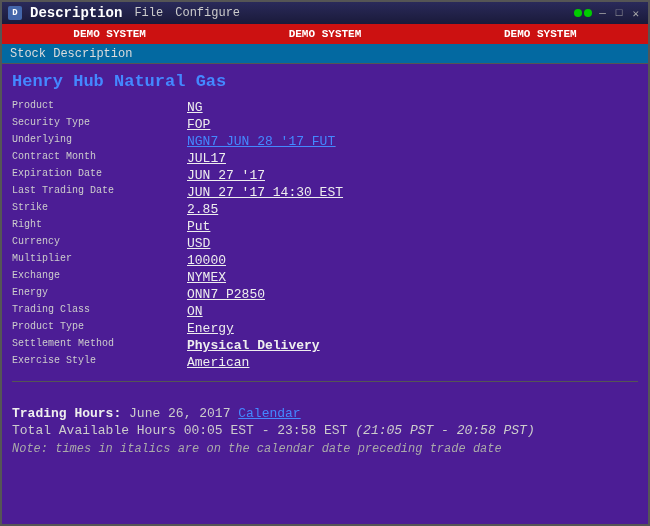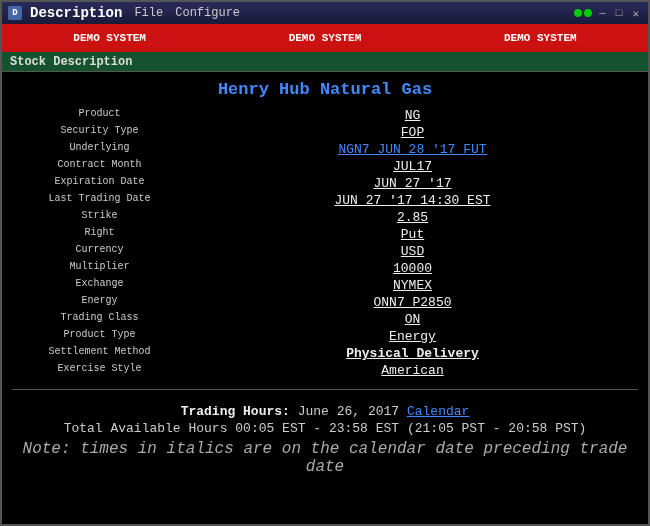--- a/index.html
+++ b/index.html
@@ -72,7 +72,7 @@
 
     .demo-bar {
       background: #cc1111;
-      height: 28px;
+      height: 20px;
       display: flex;
       align-items: center;
       justify-content: space-around;

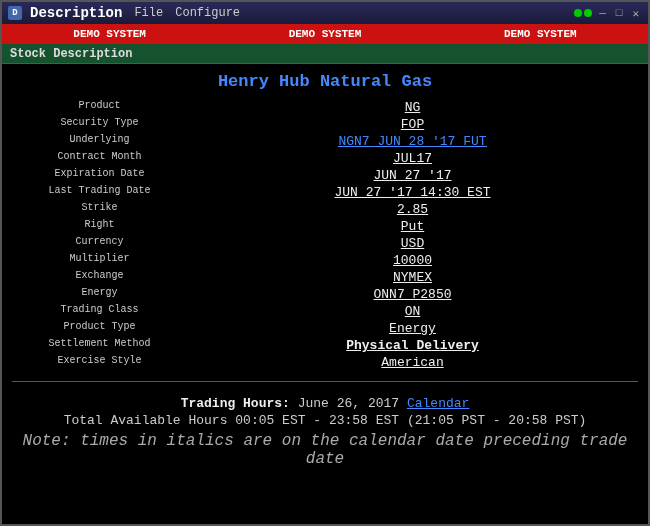--- a/index.html
+++ b/index.html
@@ -86,7 +86,7 @@
     }
 
     .section-header {
-      background: #14532d;
+      background: #0369a1;
       height: 20px;
       display: flex;
       align-items: center;
@@ -95,7 +95,6 @@
       font-size: 12px;
       border-bottom: 1px solid #555;
       flex-shrink: 0;
-      font-weight: bold;
     }
 
     .content {

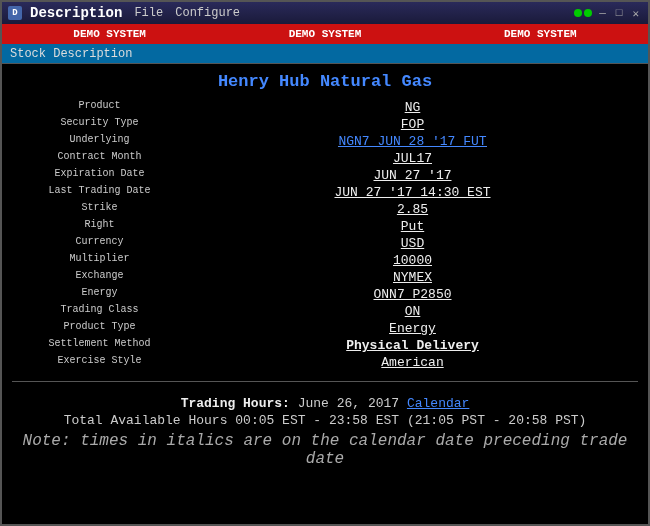--- a/index.html
+++ b/index.html
@@ -98,12 +98,11 @@
     }
 
     .content {
-      background: #000000;
+      background: #4c1d95;
       flex: 1;
       padding: 8px 10px;
       overflow-y: auto;
       color: #cccccc;
-      text-align: center;
     }
 
     .product-title {

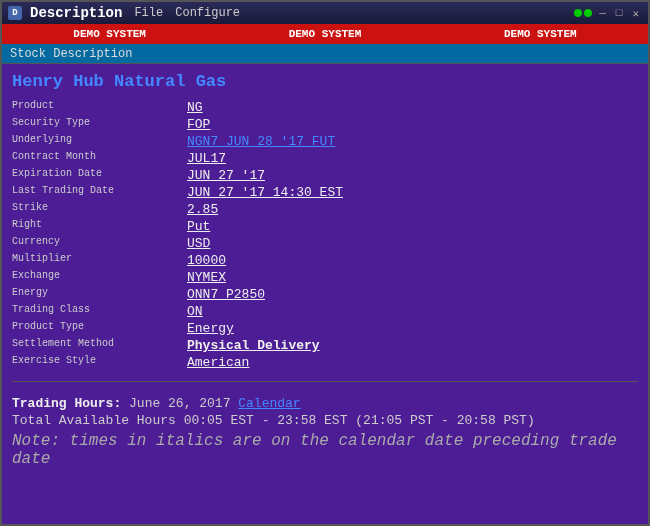--- a/index.html
+++ b/index.html
@@ -148,7 +148,7 @@
 
     .trading-hours-section {
       margin-top: 10px;
-      padding-top: 14px;
+      padding-top: 24px;
       border-top: 1px solid #555;
     }
 

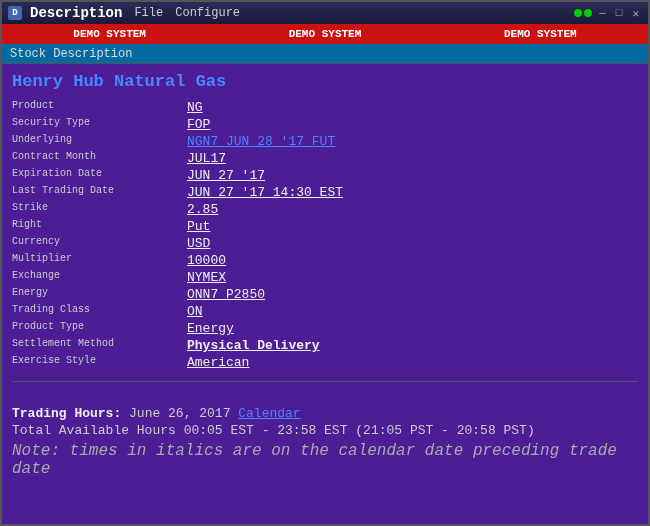--- a/index.html
+++ b/index.html
@@ -304,7 +304,7 @@
         <span>  </span>
         <span class="hours-value">00:05 EST - 23:58 EST</span>
         <span>  </span>
-        <span style="" class="hours-value">(21:05 PST - 20:58 PST)</span>
+        <span style="font-style:italic;" class="hours-value">(21:05 PST - 20:58 PST)</span>
       </div>
       <div class="italic-note">Note: times in italics are on the calendar date preceding trade date</div>
     </div>

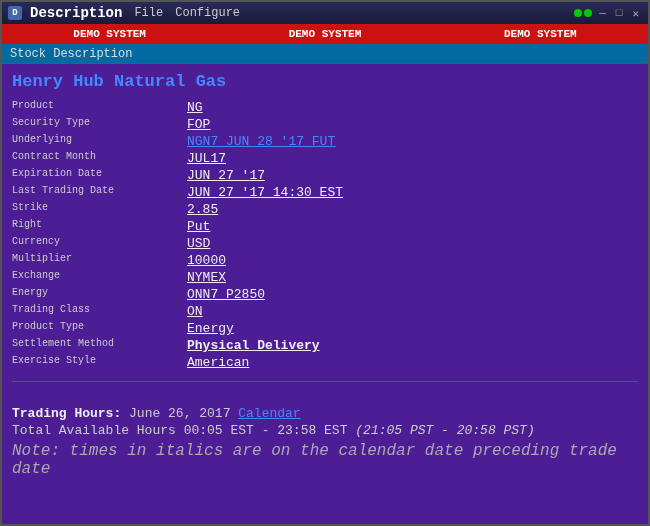--- a/index.html
+++ b/index.html
@@ -170,7 +170,7 @@
     .italic-note {
       font-style: italic;
       color: #aaaaaa;
-      font-size: 16px;
+      font-size: 12px;
       margin-top: 4px;
     }
 

